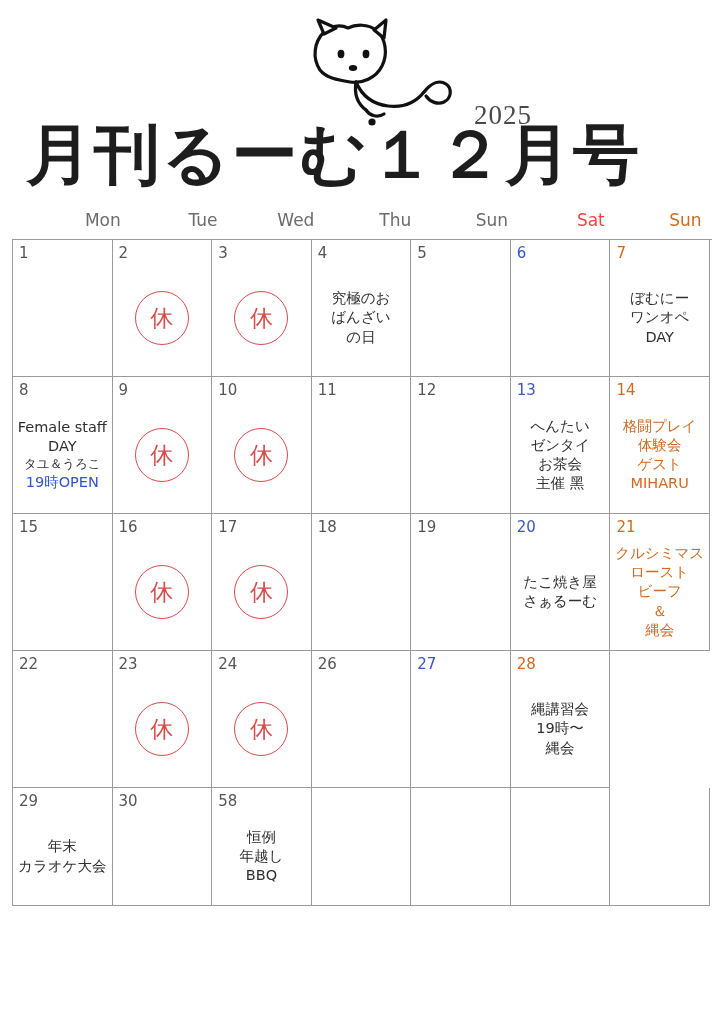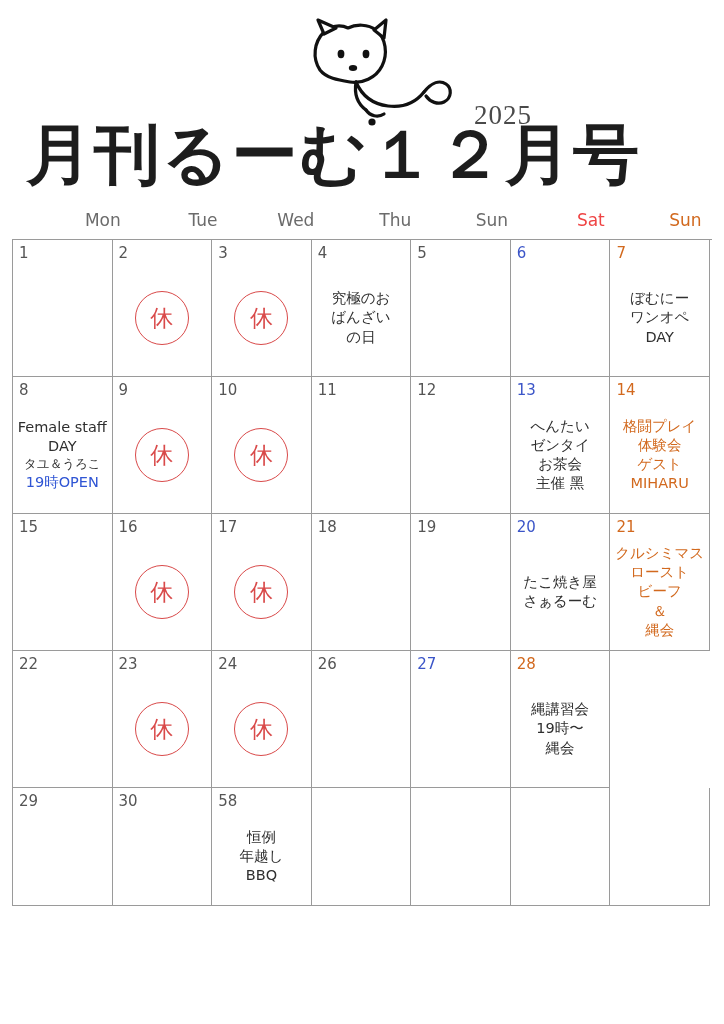--- a/index.html
+++ b/index.html
@@ -355,6 +355,10 @@
       <div class="week">
         <div class="cell">
           <div class="daynum">29</div>
+          <div class="content">
+            <span class="line">年末</span>
+            <span class="line">カラオケ大会</span>
+          </div>
         </div>
         <div class="cell">
           <div class="daynum">30</div>

